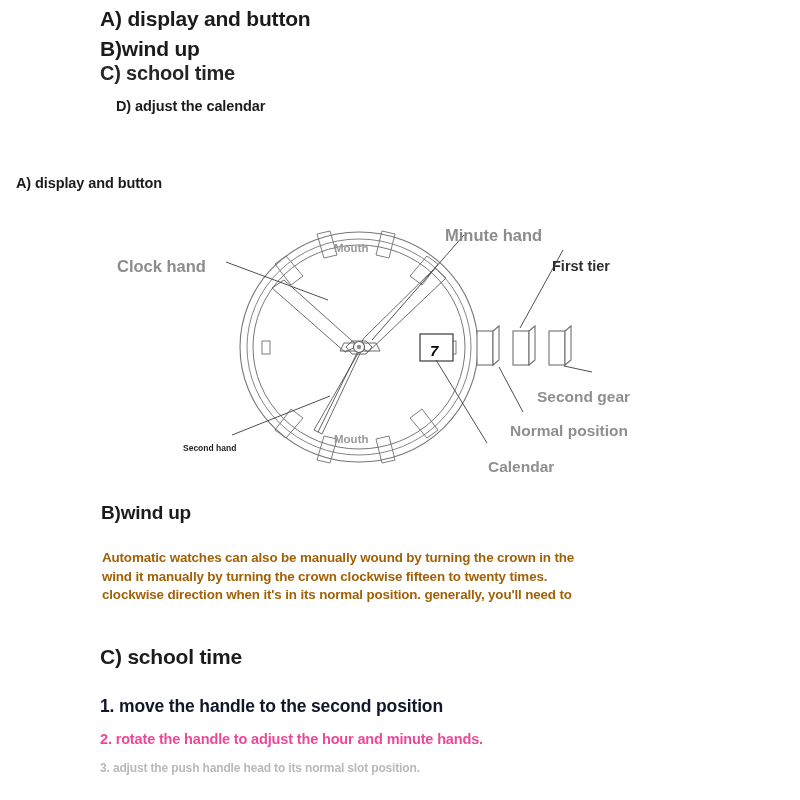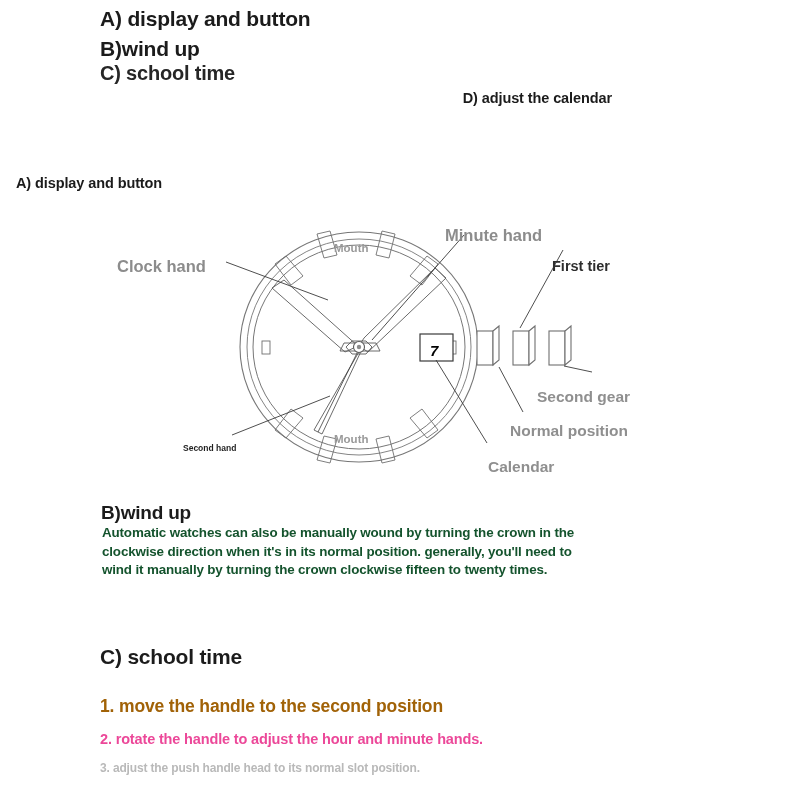--- a/index.html
+++ b/index.html
@@ -37,8 +37,7 @@
   .toc-d {
     font-size: 14.5px; font-weight: bold; color: #1b1b1b;
     line-height: 1.0; letter-spacing: -0.1px;
-    margin: 8px;
-    text-align: right;
+    margin: 16px;
   }
 
   

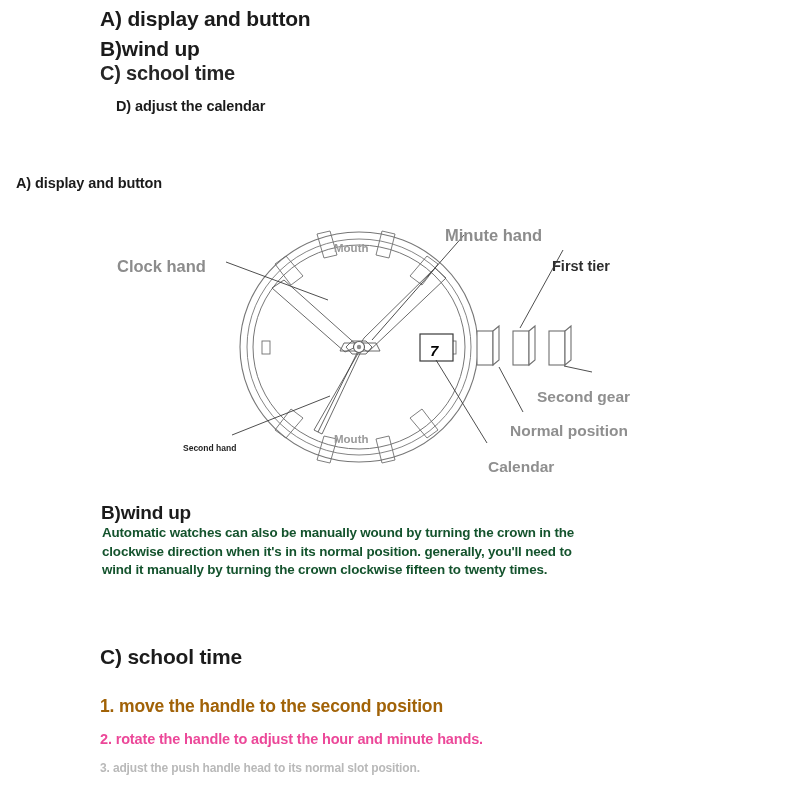--- a/index.html
+++ b/index.html
@@ -58,8 +58,8 @@
     letter-spacing: -0.2px;
   }
   #sec-b-body {
-    left: 102px; top: 524px; width: 600px;
-    font-size: 13.4px; font-weight: bold; color: #14532d;
+    left: 102px; top: 549px; width: 600px;
+    font-size: 13.4px; font-weight: bold; color: #a16207;
     line-height: 1.38; letter-spacing: -0.15px;
   }
   #sec-b-body p { margin: 0; }

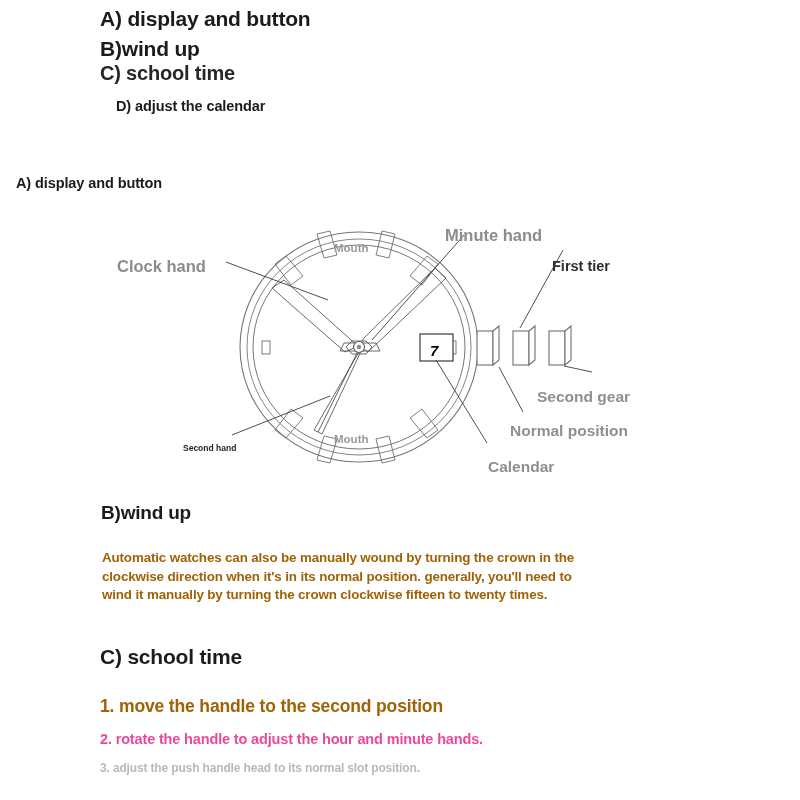--- a/index.html
+++ b/index.html
@@ -189,8 +189,8 @@
 <div class="abs" id="sec-b-heading">B)wind up</div>
 <div class="abs" id="sec-b-body">
   <p>Automatic watches can also be manually wound by turning the crown in the</p>
+  <p>wind it manually by turning the crown clockwise fifteen to twenty times.</p>
   <p>clockwise direction when it's in its normal position. generally, you'll need to</p>
-  <p>wind it manually by turning the crown clockwise fifteen to twenty times.</p>
 </div>
 
 <div class="abs" id="sec-c-heading">C) school time</div>

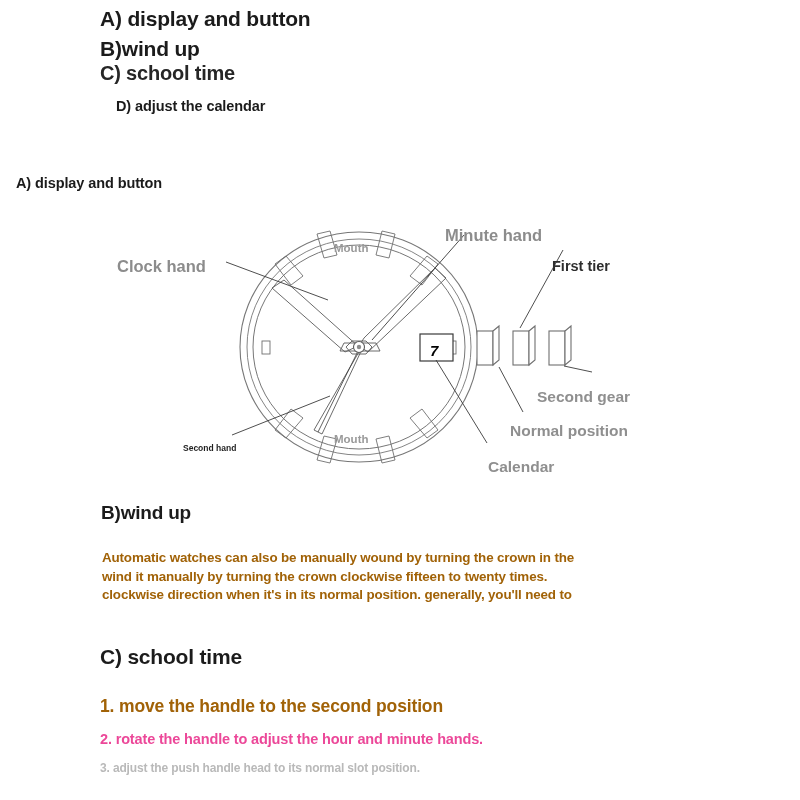--- a/index.html
+++ b/index.html
@@ -71,7 +71,7 @@
     letter-spacing: -0.2px;
   }
   .step { letter-spacing: -0.15px; font-weight: bold; }
-  #step-1 { left: 100px; top: 696px; font-size: 17.5px; color: #a16207; }
+  #step-1 { left: 100px; top: 696px; font-size: 17.5px; color: #0f172a; }
   #step-2 { left: 100px; top: 731px; font-size: 14.5px; color: #ec4899; }
   #step-3 { left: 100px; top: 761px; font-size: 12px; color: #b9b9b9; }
 

